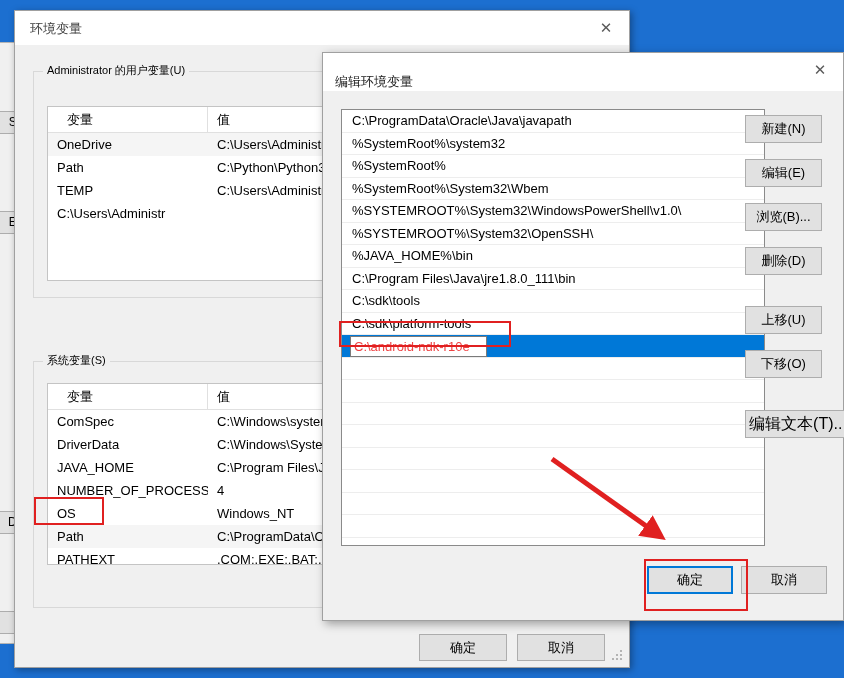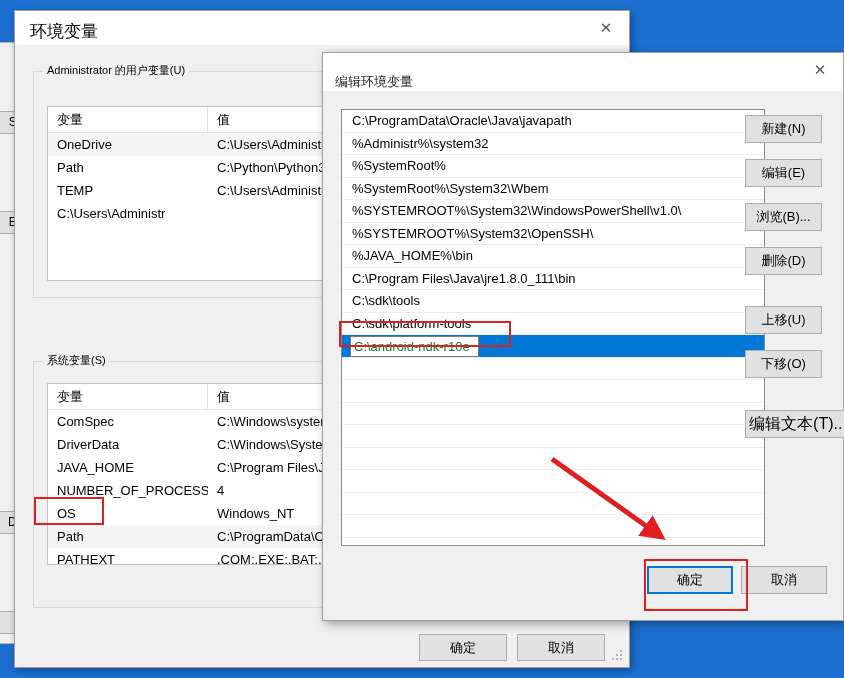--- a/index.html
+++ b/index.html
@@ -35,7 +35,7 @@
     border-bottom:1px solid #ffffff;
   }
   #env-dialog .titlebar .title{
-    position:absolute;left:15px;top:9px;font-size:17px;color:#000000;
+    position:absolute;left:15px;top:9px;font-size:13px;color:#404040;
   }
   .closebtn{
     position:absolute;right:0;top:0;width:46px;height:33px;

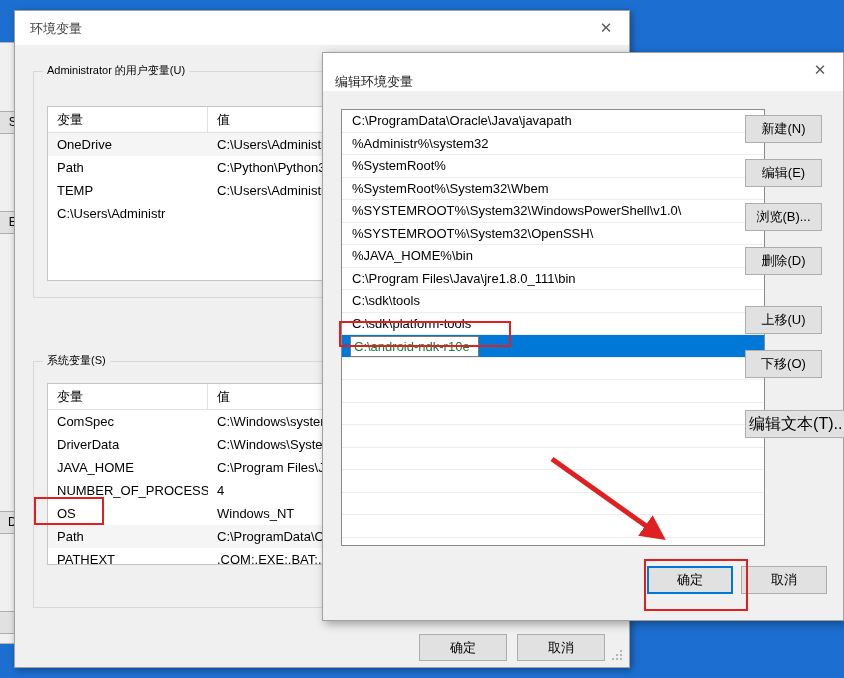--- a/index.html
+++ b/index.html
@@ -57,7 +57,7 @@
     display:flex;height:25px;border-bottom:1px solid #e0e0e0;
     background:#fff;align-items:center;
   }
-  .vartable .hdr .c1{width:160px;padding-left:9px;box-sizing:border-box;
+  .vartable .hdr .c1{width:160px;padding-left:19px;box-sizing:border-box;
     border-right:1px solid #e0e0e0;height:25px;line-height:25px;}
   .vartable .hdr .c2{padding-left:9px;height:25px;line-height:25px;}
   .vartable .row{display:flex;height:23px;align-items:center;background:#fff;}

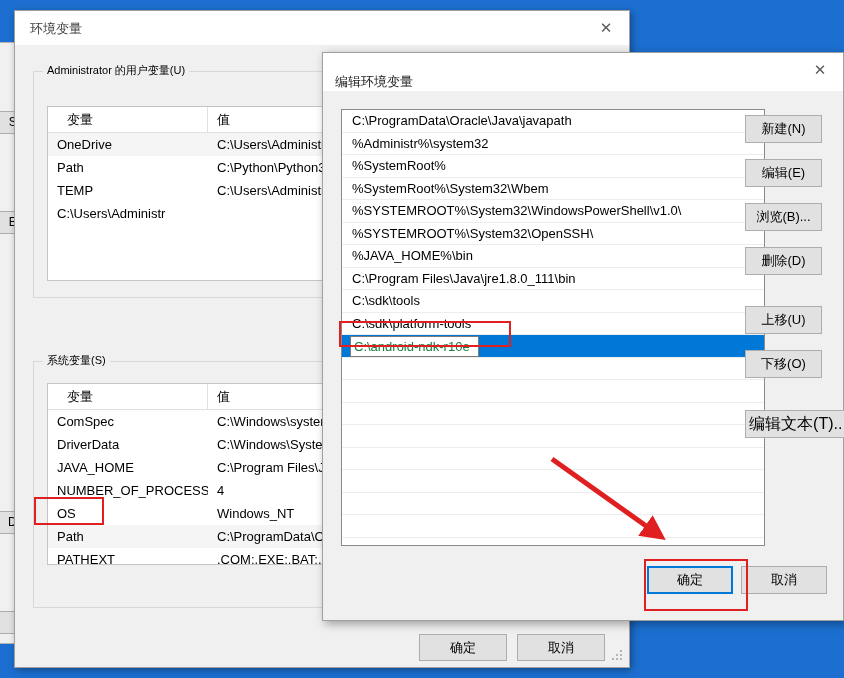--- a/index.html
+++ b/index.html
@@ -220,7 +220,7 @@
 
   <div id="path-list">
     <div class="prow">C:\ProgramData\Oracle\Java\javapath</div>
-    <div class="prow">%Administr%\system32</div>
+    <div class="prow">%SystemRoot%\system32</div>
     <div class="prow">%SystemRoot%</div>
     <div class="prow">%SystemRoot%\System32\Wbem</div>
     <div class="prow">%SYSTEMROOT%\System32\WindowsPowerShell\v1.0\</div>

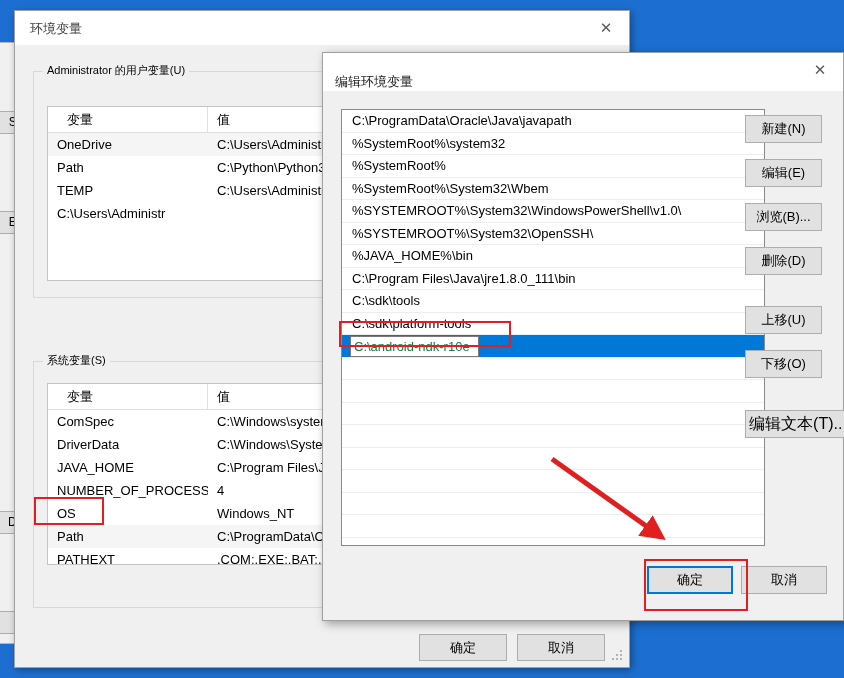--- a/index.html
+++ b/index.html
@@ -102,8 +102,8 @@
     background:#0078d7;color:#fff;padding-left:0;position:relative;
   }
   #path-list .prow.selected .editbox{
-    display:inline-block;background:#fff;color:#15803d;height:19px;line-height:19px;
-    border:1px solid #7a7a7a;margin:1px 0 0 8px;padding:0 8px 0 3px;
+    display:inline-block;background:#fff;color:#ef4444;height:19px;line-height:19px;
+    border:1px solid #7a7a7a;margin:1px 0 0 8px;padding:0 16px 0 3px;
     min-width:108px;vertical-align:top;
   }
   #path-list .prow.empty{color:transparent;}

